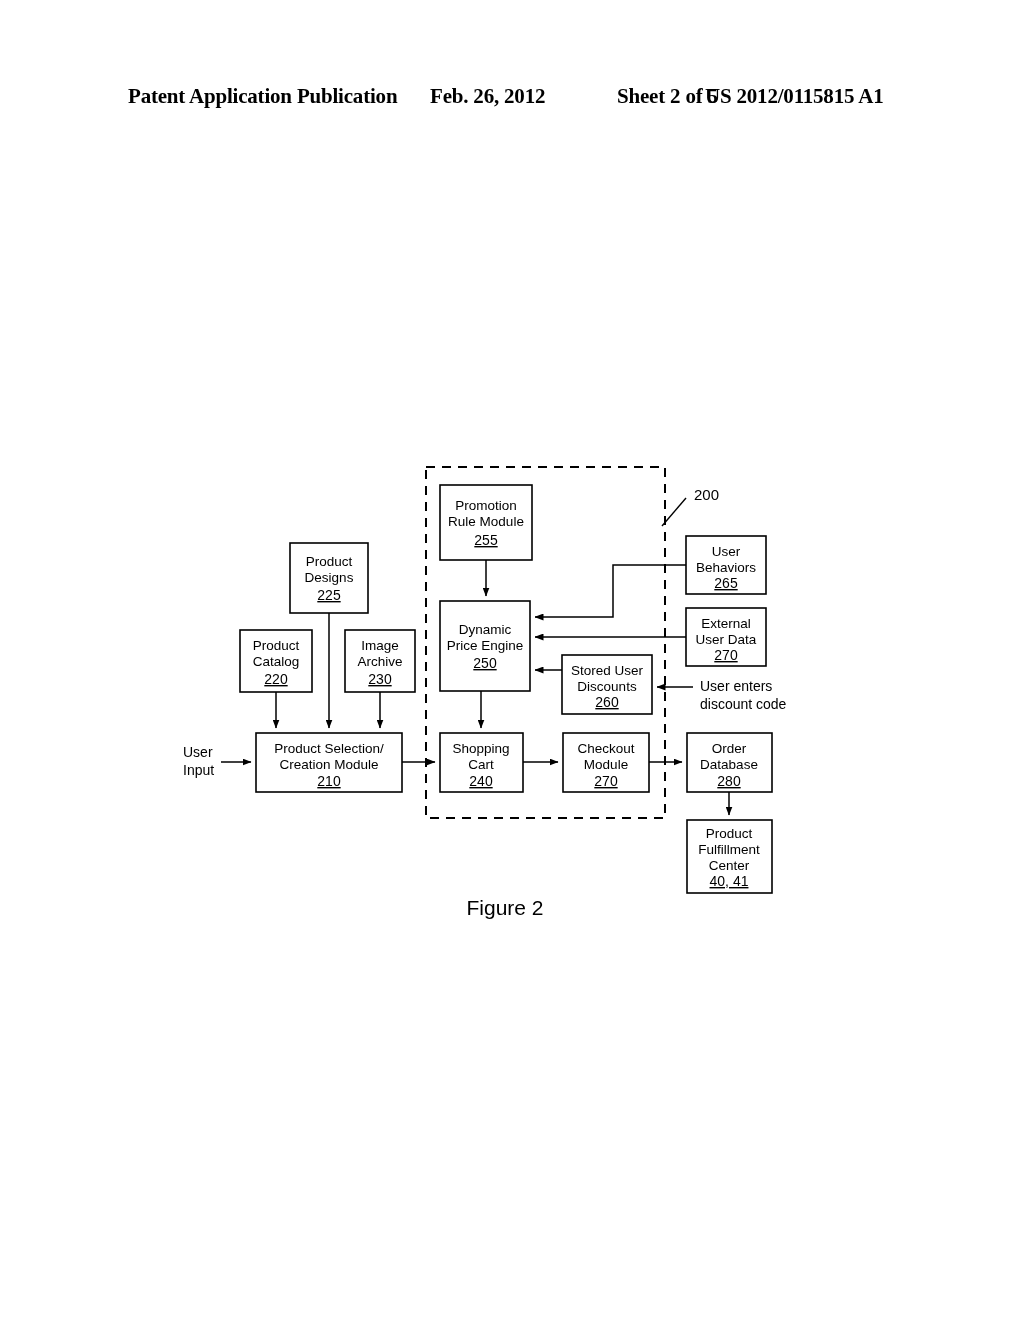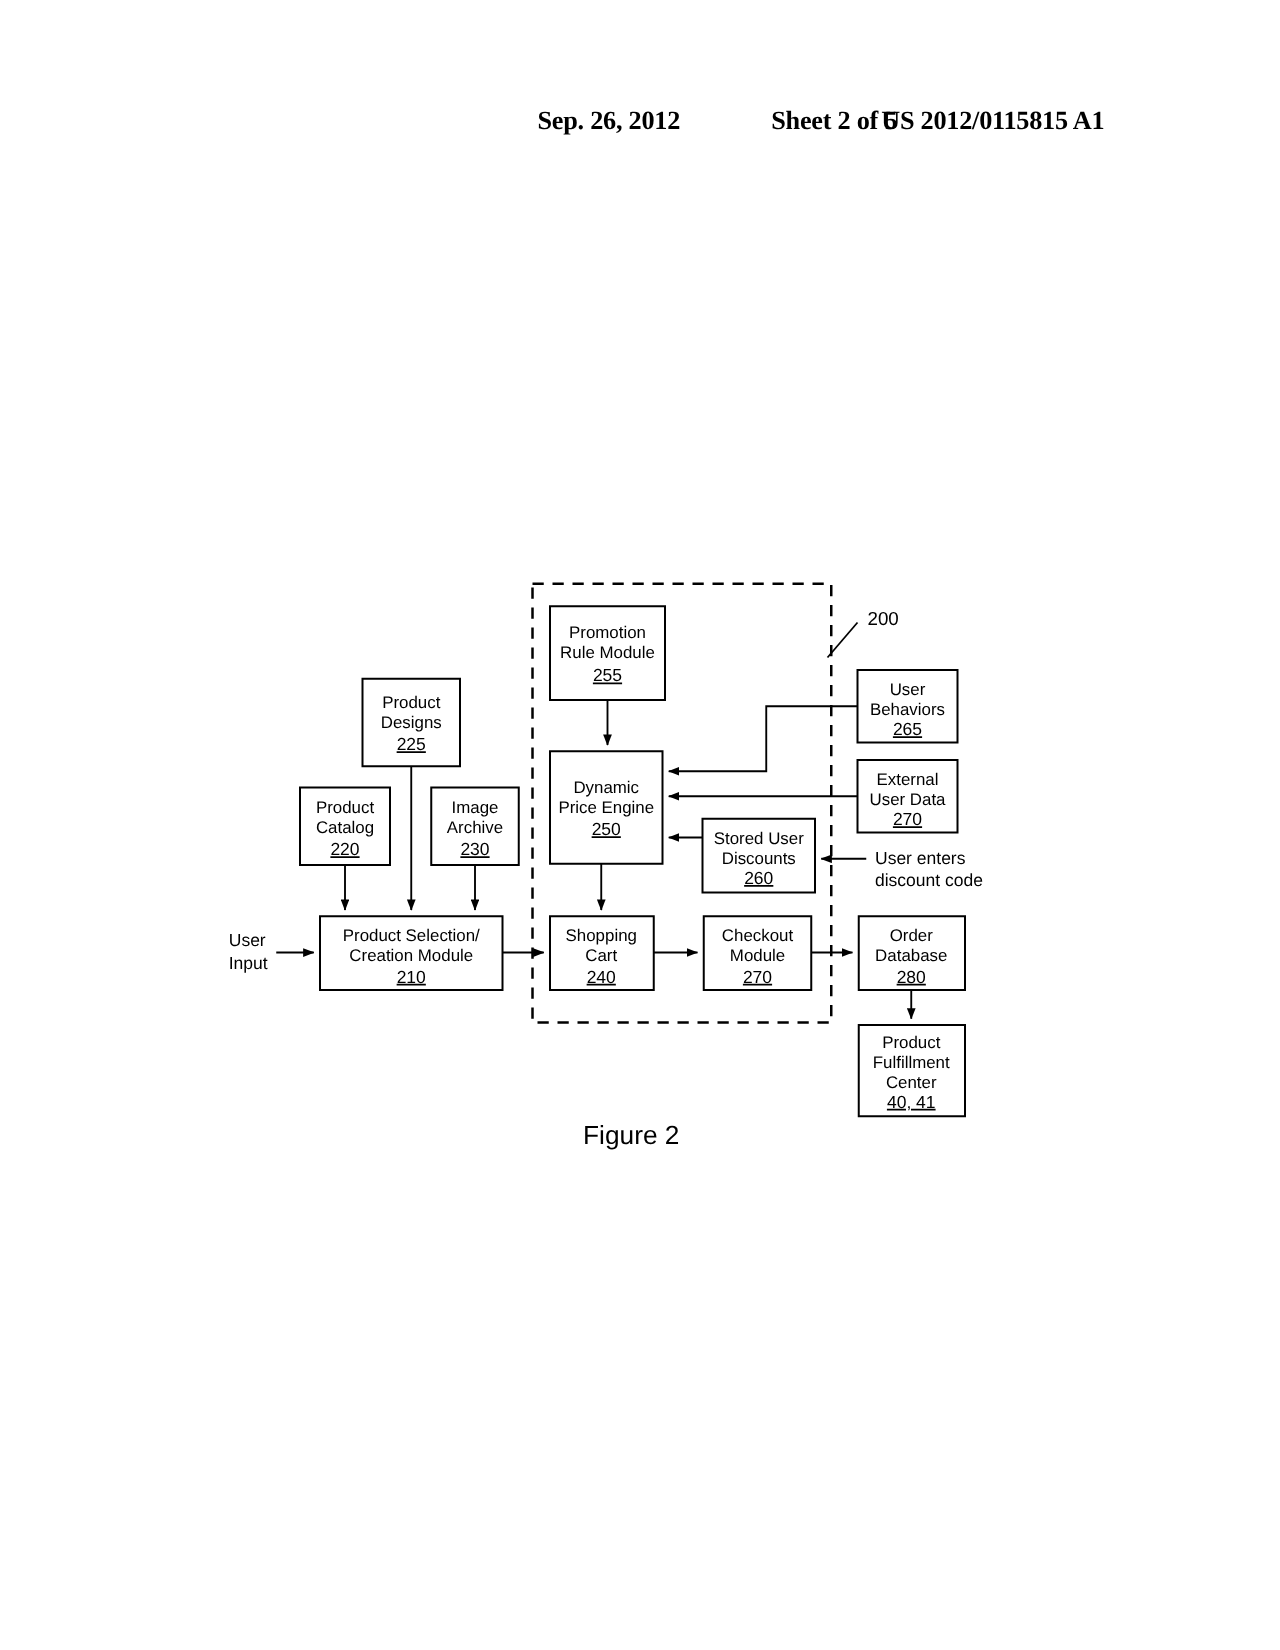--- a/index.html
+++ b/index.html
@@ -116,6 +116,7 @@
 <body>
 
 <div class="page-header">
+  <span class="hdr-pub">Patent Application Publication</span>
   <span class="hdr-date">Sep. 26, 2012</span>
   <span class="hdr-sheet">Sheet 2 of 5</span>
   <span class="hdr-patno">US 2012/0115815 A1</span>

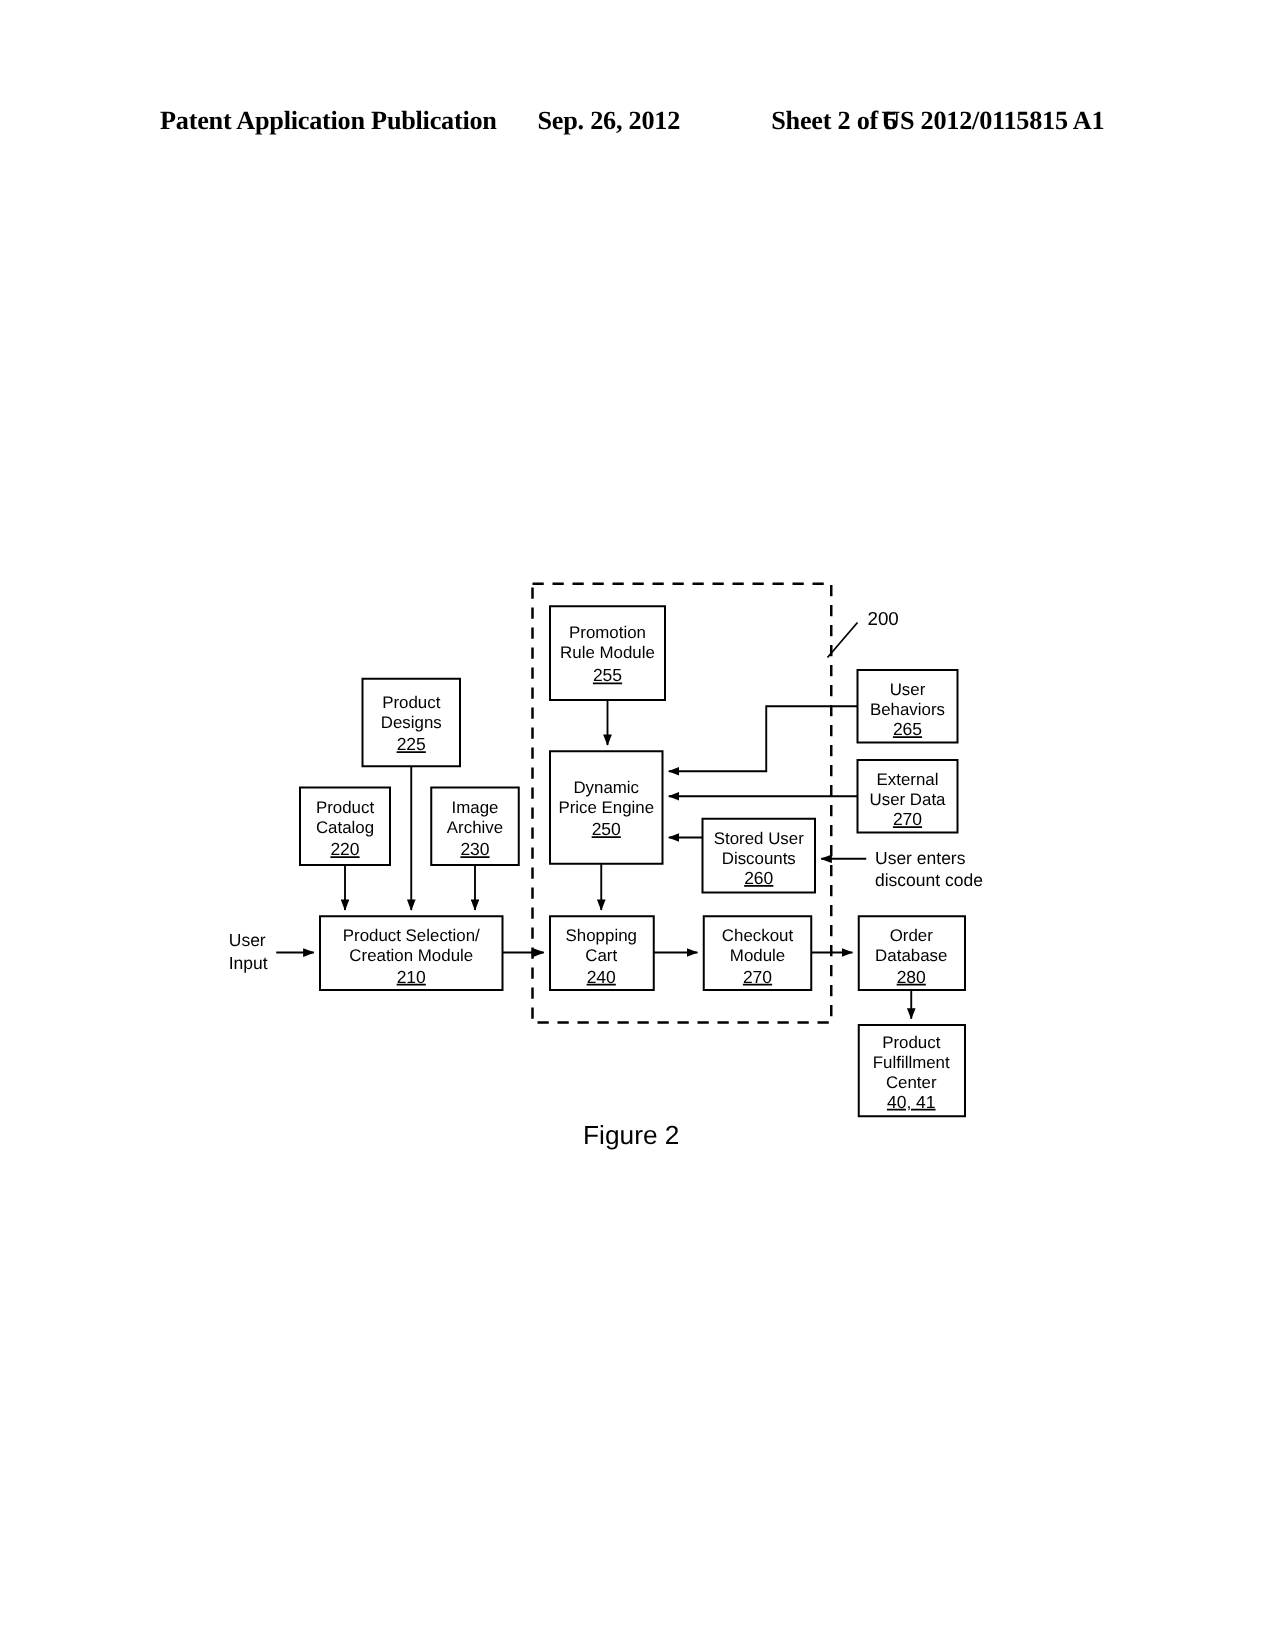--- a/index.html
+++ b/index.html
@@ -117,7 +117,7 @@
 
 <div class="page-header">
   <span class="hdr-pub">Patent Application Publication</span>
-  <span class="hdr-date">Sep. 26, 2012</span>
+  <span class="hdr-date">Feb. 26, 2012</span>
   <span class="hdr-sheet">Sheet 2 of 5</span>
   <span class="hdr-patno">US 2012/0115815 A1</span>
 </div>

